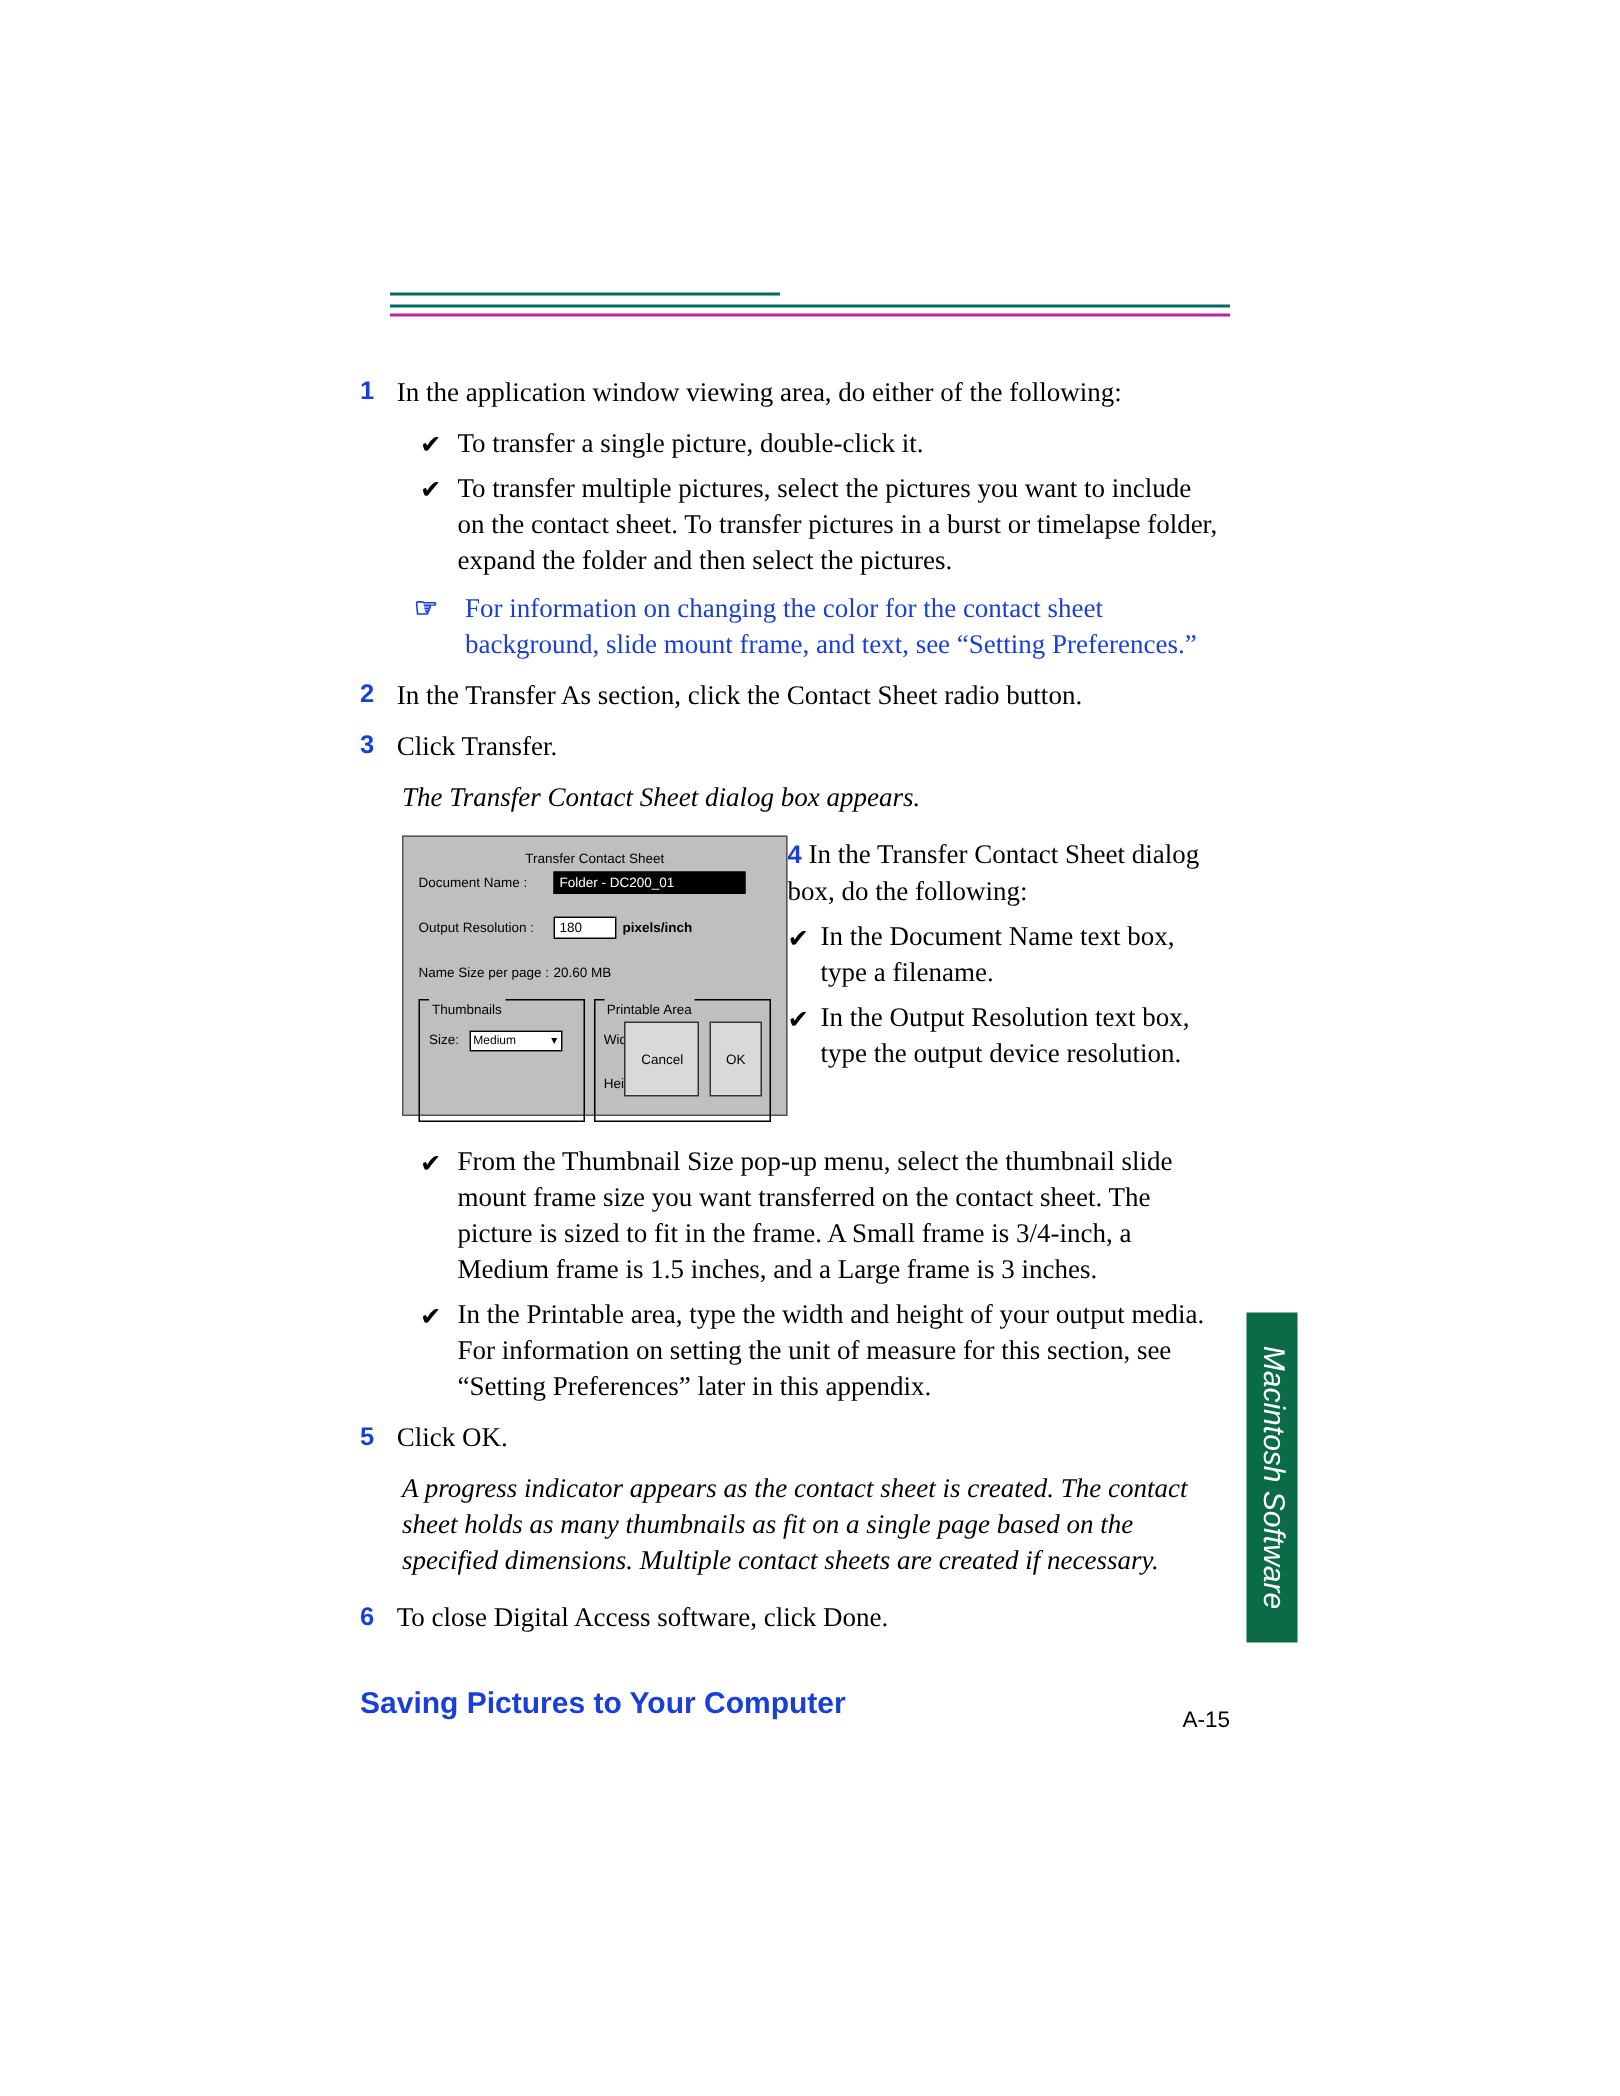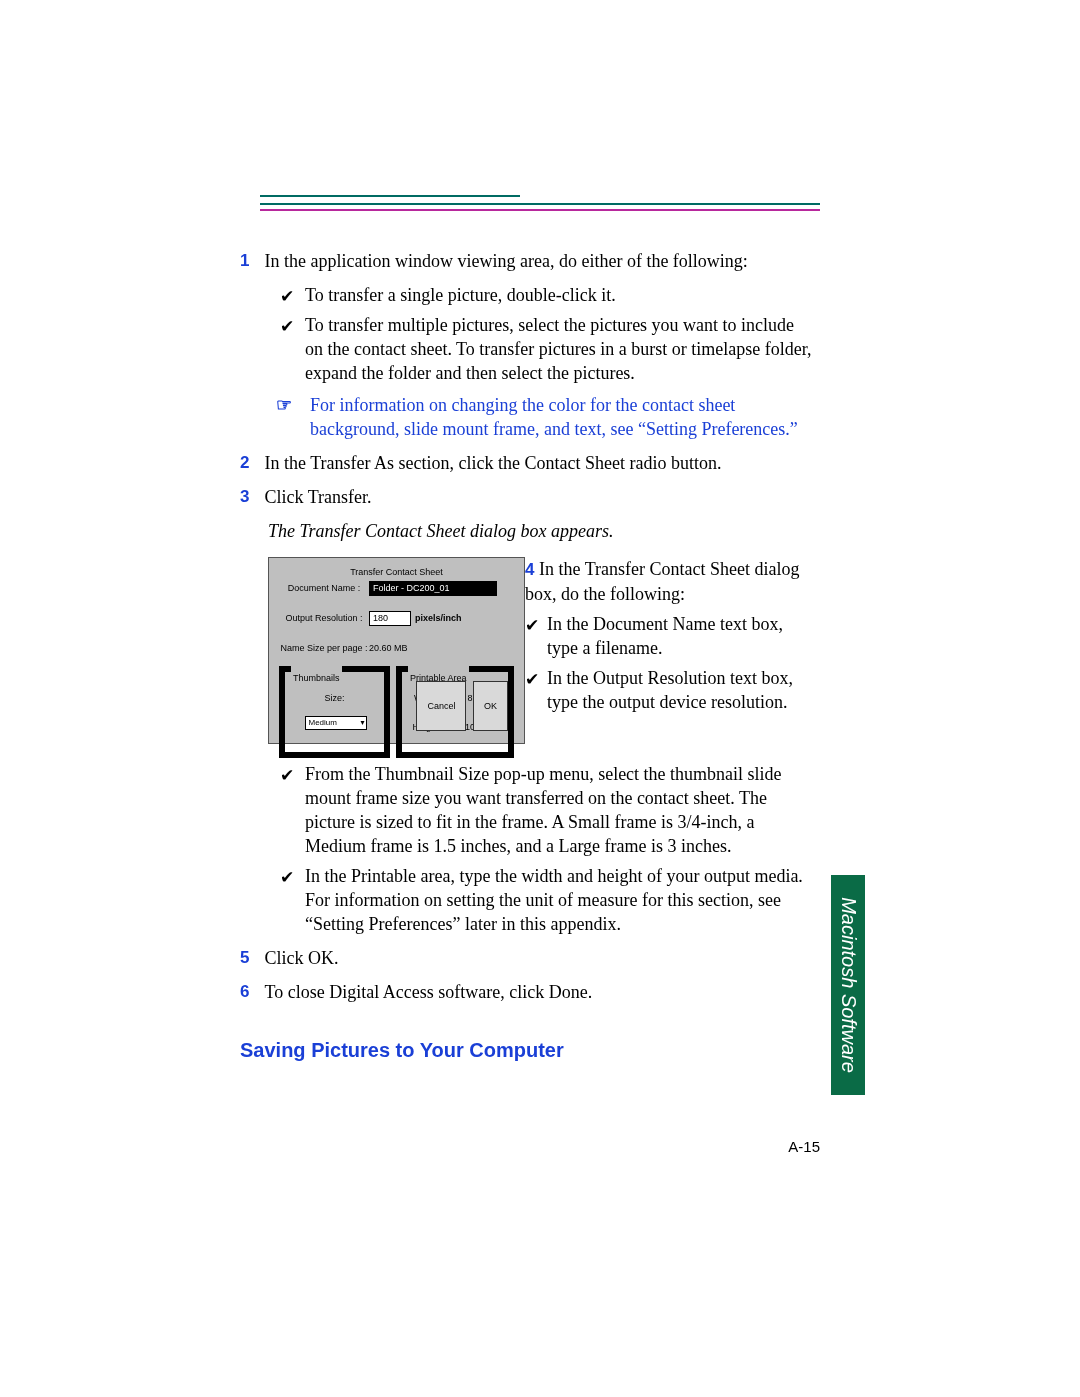--- a/index.html
+++ b/index.html
@@ -135,7 +135,6 @@
     display: flex;
     align-items: center;
     margin-bottom: 6px;
-    text-align: center;
   }
   .dlg-row .lbl { width: 90px; font-size: 9px; }
   .dlg-row .inp {

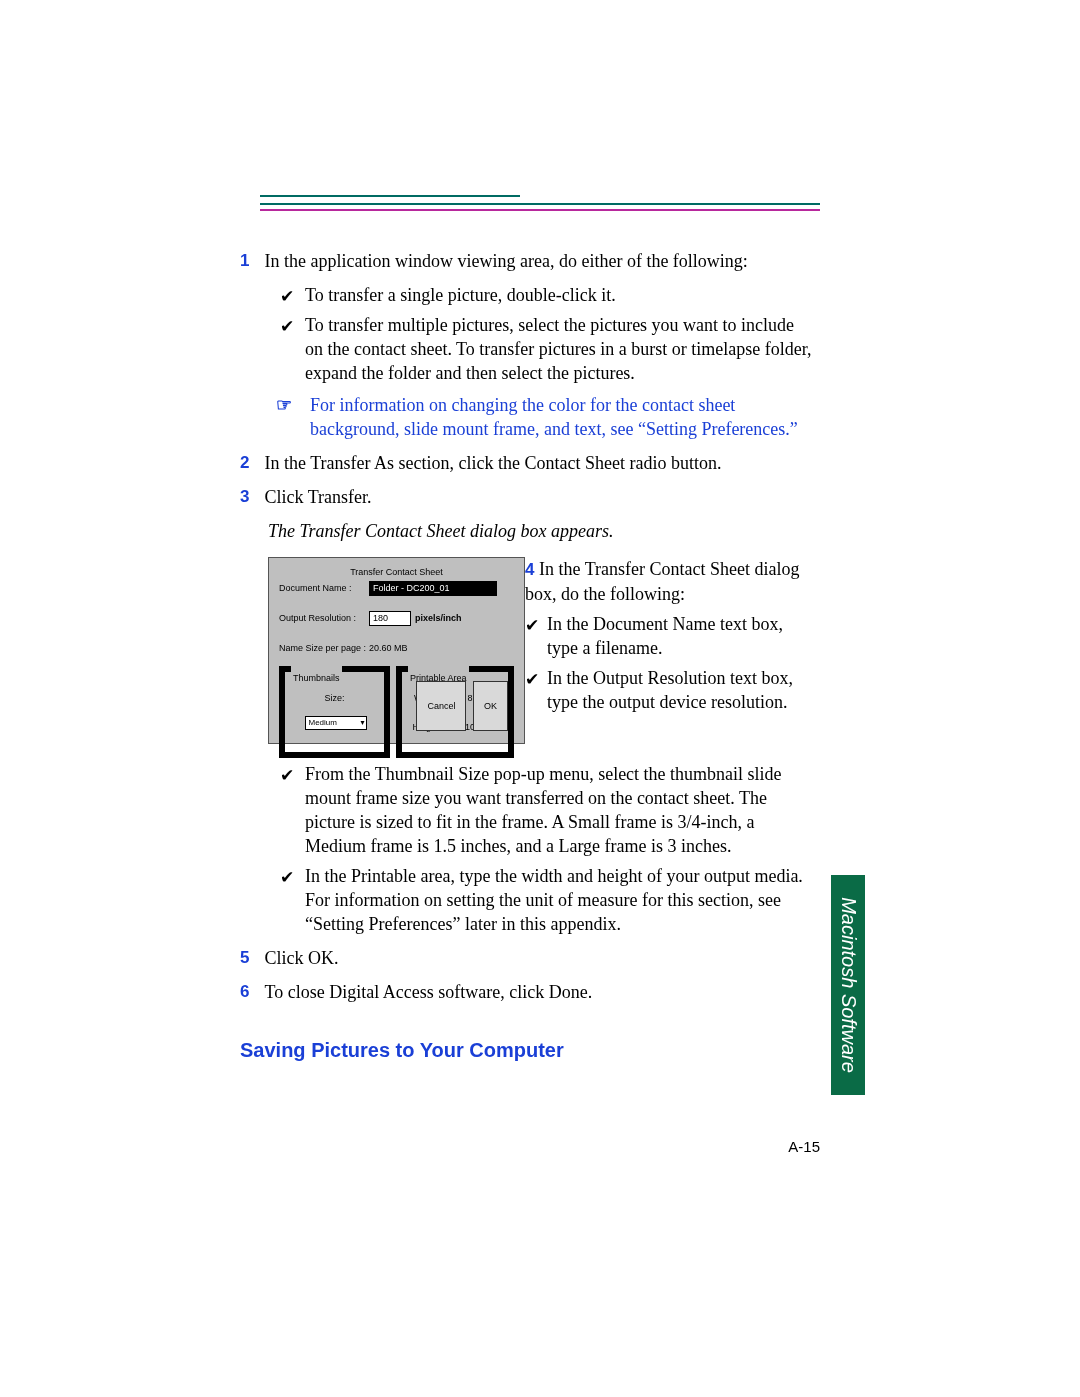--- a/index.html
+++ b/index.html
@@ -154,11 +154,10 @@
     gap: 6px;
   }
   .dlg-group {
-    border: 6px solid #000000;
+    border: 1px solid #000000;
     padding: 14px 6px 8px 6px;
     position: relative;
     font-size: 9px;
-    text-align: center;
   }
   .dlg-group .gtitle {
     position: absolute;

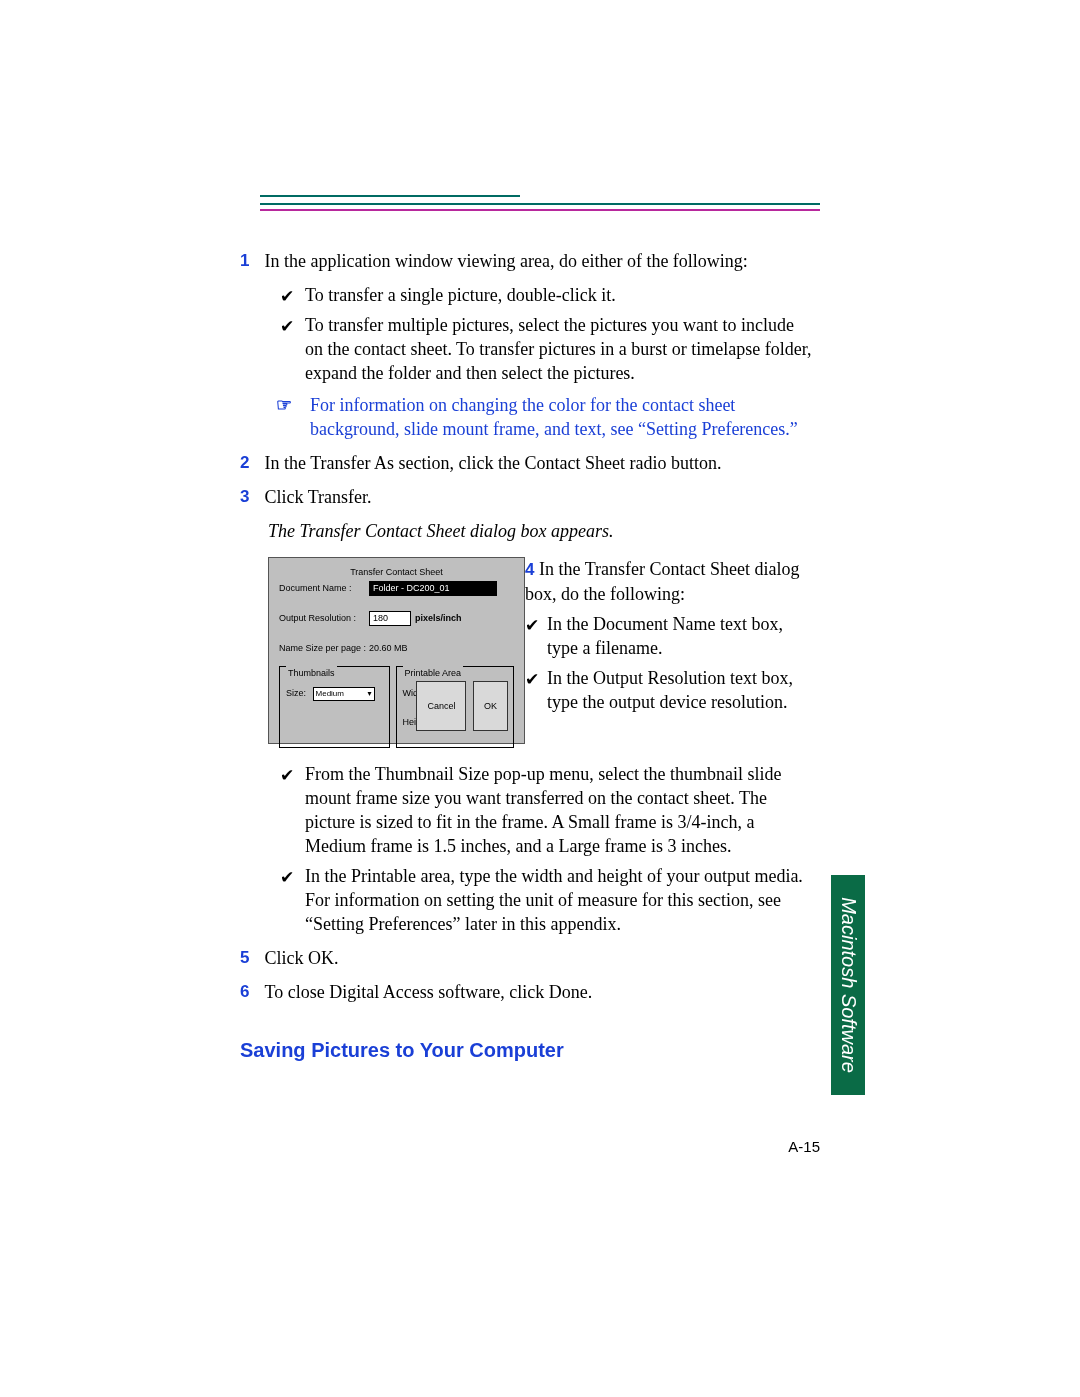--- a/index.html
+++ b/index.html
@@ -367,6 +367,7 @@
       <span class="num">5</span>
       <span class="step-text">Click OK.</span>
     </div>
+    <div class="ital">A progress indicator appears as the contact sheet is created. The contact sheet holds as many thumbnails as fit on a single page based on the specified dimensions. Multiple contact sheets are created if necessary.</div>
 
     <div class="step">
       <span class="num">6</span>

